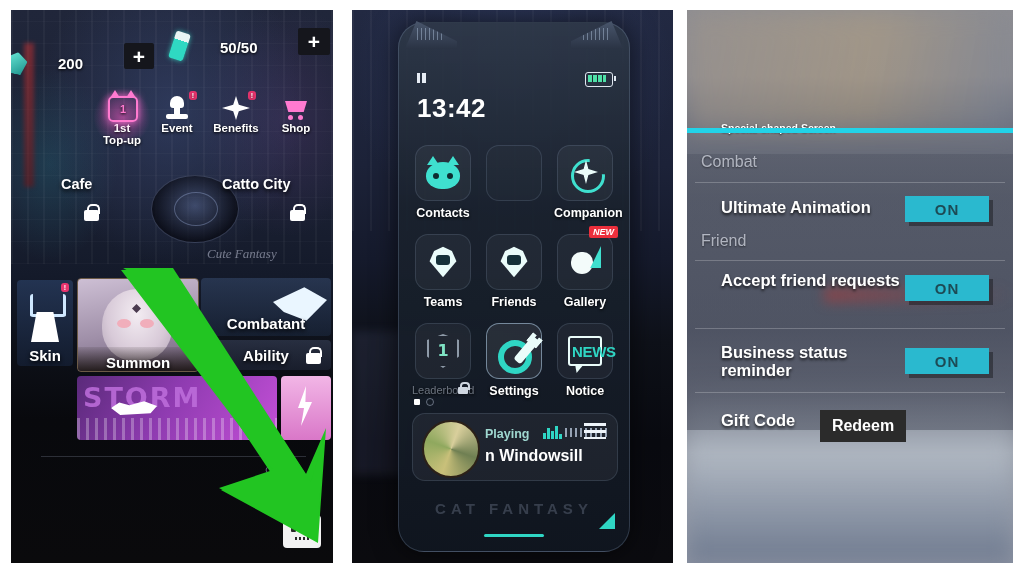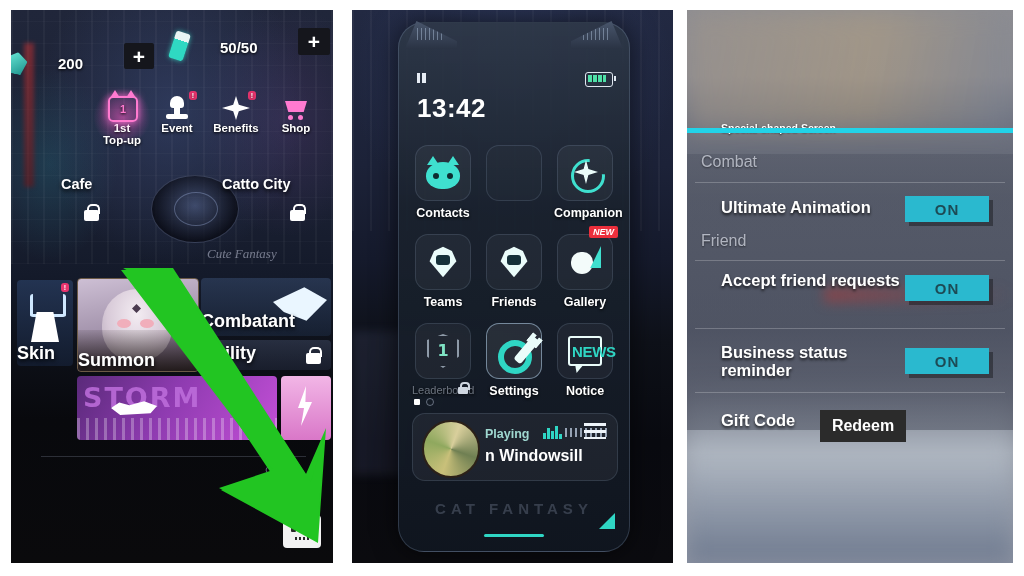--- a/index.html
+++ b/index.html
@@ -83,8 +83,8 @@
 
   .tiles{position:absolute;left:0;top:268px;width:100%;height:170px;}
   .tile{position:absolute;border-radius:4px;overflow:hidden;}
-  .tlabel{position:absolute;left:0;bottom:2px;width:100%;text-align:left;color:#fff;
-    font-size:18px;font-weight:700;text-shadow:0 2px 4px #000;}
+  .tlabel{position:absolute;left:0;bottom:2px;width:100%;text-align:center;color:#fff;
+    font-size:15px;font-weight:700;text-shadow:0 2px 4px #000;}
   #tSkin{left:6px;top:2px;width:56px;height:86px;background:linear-gradient(180deg,rgba(40,60,95,.75),rgba(20,30,50,.85));}
   #tSkin .hanger{position:absolute;left:13px;top:14px;width:30px;height:20px;border:3px solid #cfe8ff;
     border-radius:3px;border-top:none;}

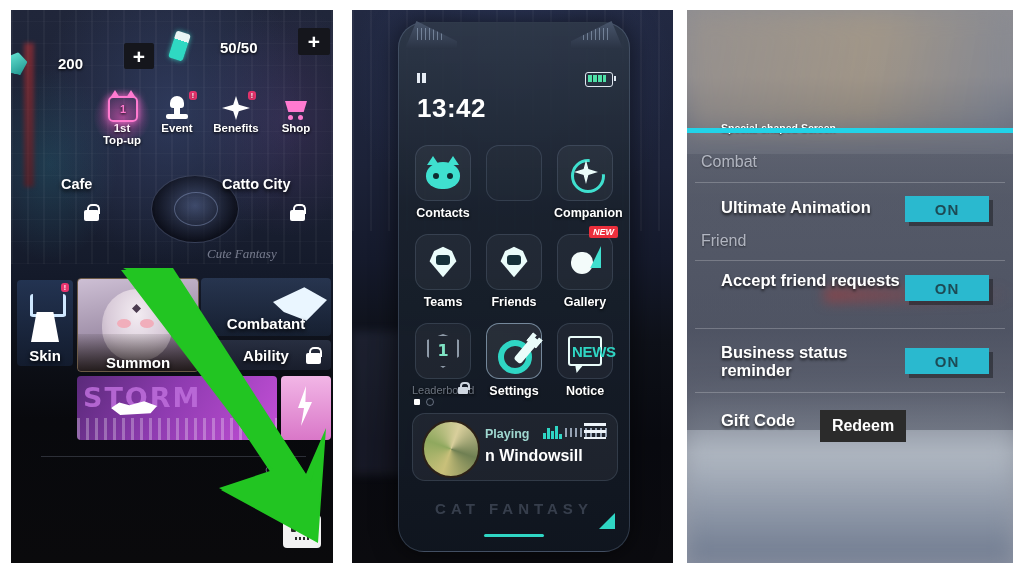--- a/index.html
+++ b/index.html
@@ -98,7 +98,7 @@
   #tSummon .eye.l{left:39px;} #tSummon .eye.r{left:62px;}
   #tSummon .gem{position:absolute;left:54px;top:25px;width:9px;height:9px;background:#4a3a4f;
     clip-path:polygon(50% 0,100% 50%,50% 100%,0 50%);}
-  #tSummon .tlabel{background:linear-gradient(180deg,rgba(20,14,10,.1),rgba(20,14,10,.85));padding-top:20px;bottom:0;margin-top:43px;}
+  #tSummon .tlabel{background:linear-gradient(180deg,rgba(20,14,10,.1),rgba(20,14,10,.85));padding-top:7px;bottom:0;margin-top:43px;}
   #tComb{left:190px;top:0;width:130px;height:58px;background:linear-gradient(180deg,rgba(55,75,110,.55),rgba(30,45,70,.5));}
   #tComb .fishy{position:absolute;right:4px;top:6px;width:54px;height:40px;background:#eaf6ff;
     clip-path:polygon(0 45%,58% 8%,100% 40%,62% 92%,20% 70%);}

